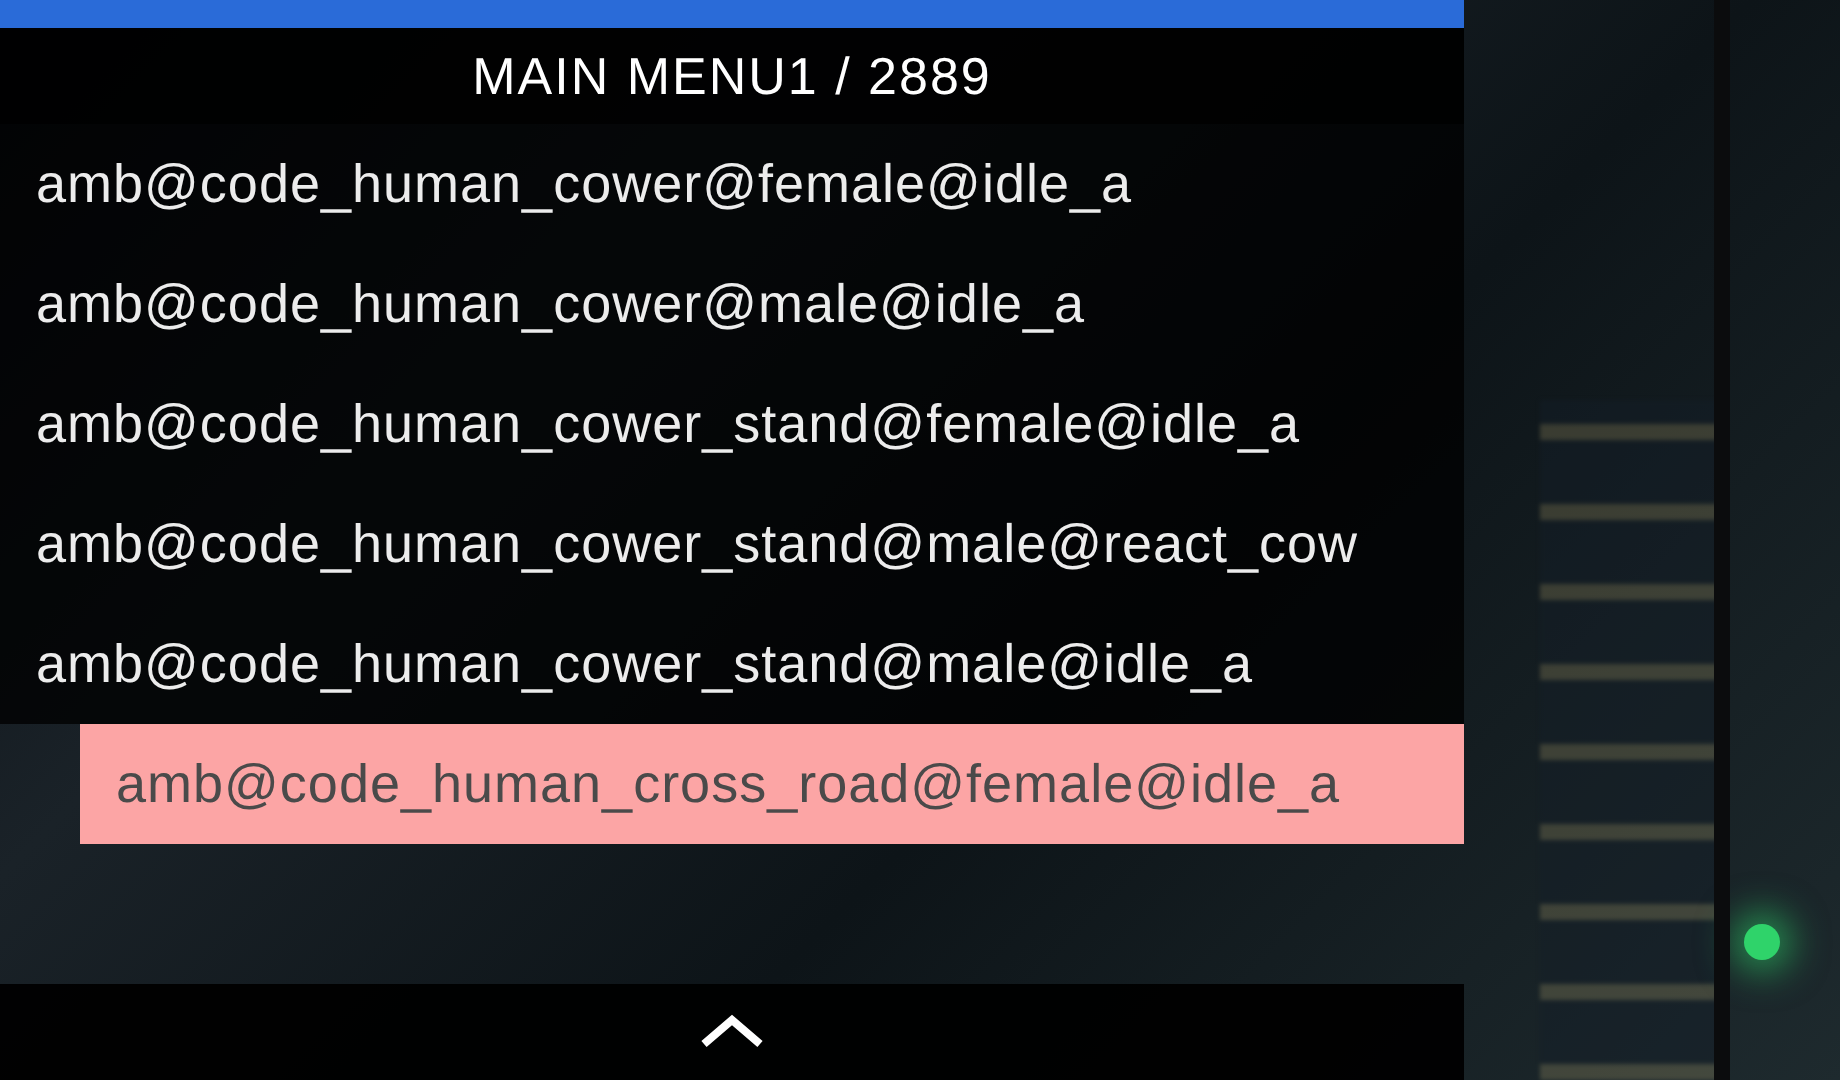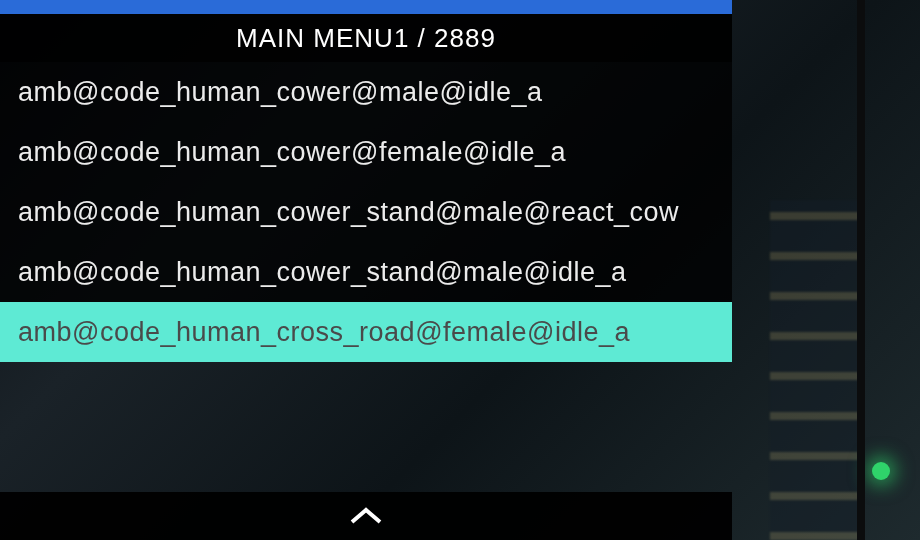--- a/index.html
+++ b/index.html
@@ -130,10 +130,10 @@
 
   <div class="list" id="list">
       <div class="list-item normal">
-        <span>amb@code_human_cower@male@idle_a</span>
+        <span>amb@code_human_cower@female@idle_a</span>
       </div>
       <div class="list-item normal">
-        <span>amb@code_human_cower@female@idle_a</span>
+        <span>amb@code_human_cower@male@idle_a</span>
       </div>
       <div class="list-item normal">
         <span>amb@code_human_cower_stand@male@react_cow</span>

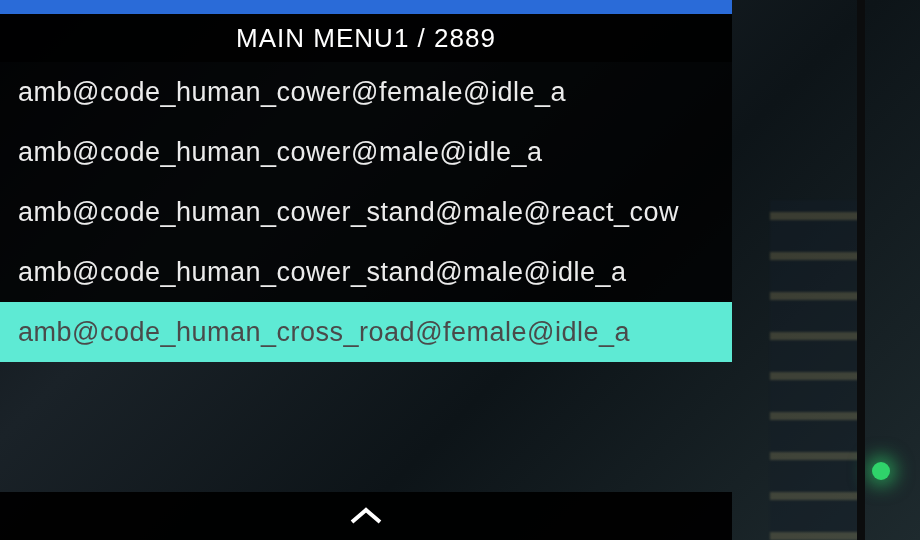--- a/index.html
+++ b/index.html
@@ -136,6 +136,9 @@
         <span>amb@code_human_cower@male@idle_a</span>
       </div>
       <div class="list-item normal">
+        <span>amb@code_human_cower_stand@female@idle_a</span>
+      </div>
+      <div class="list-item normal">
         <span>amb@code_human_cower_stand@male@react_cow</span>
       </div>
       <div class="list-item normal">

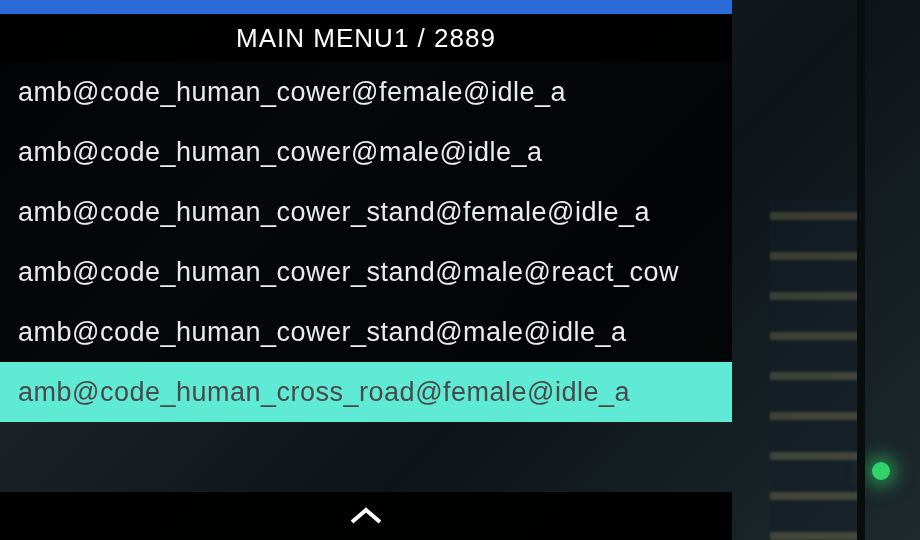--- a/index.html
+++ b/index.html
@@ -95,8 +95,9 @@
       color: #ececec;
     }
     .list-item.selected {
-      background: #5eead4;
+      background: #fca5a5;
       color: #4a4a4a;
+      margin-left: 40px;
     }
     .list-item span {
       pointer-events: none;

